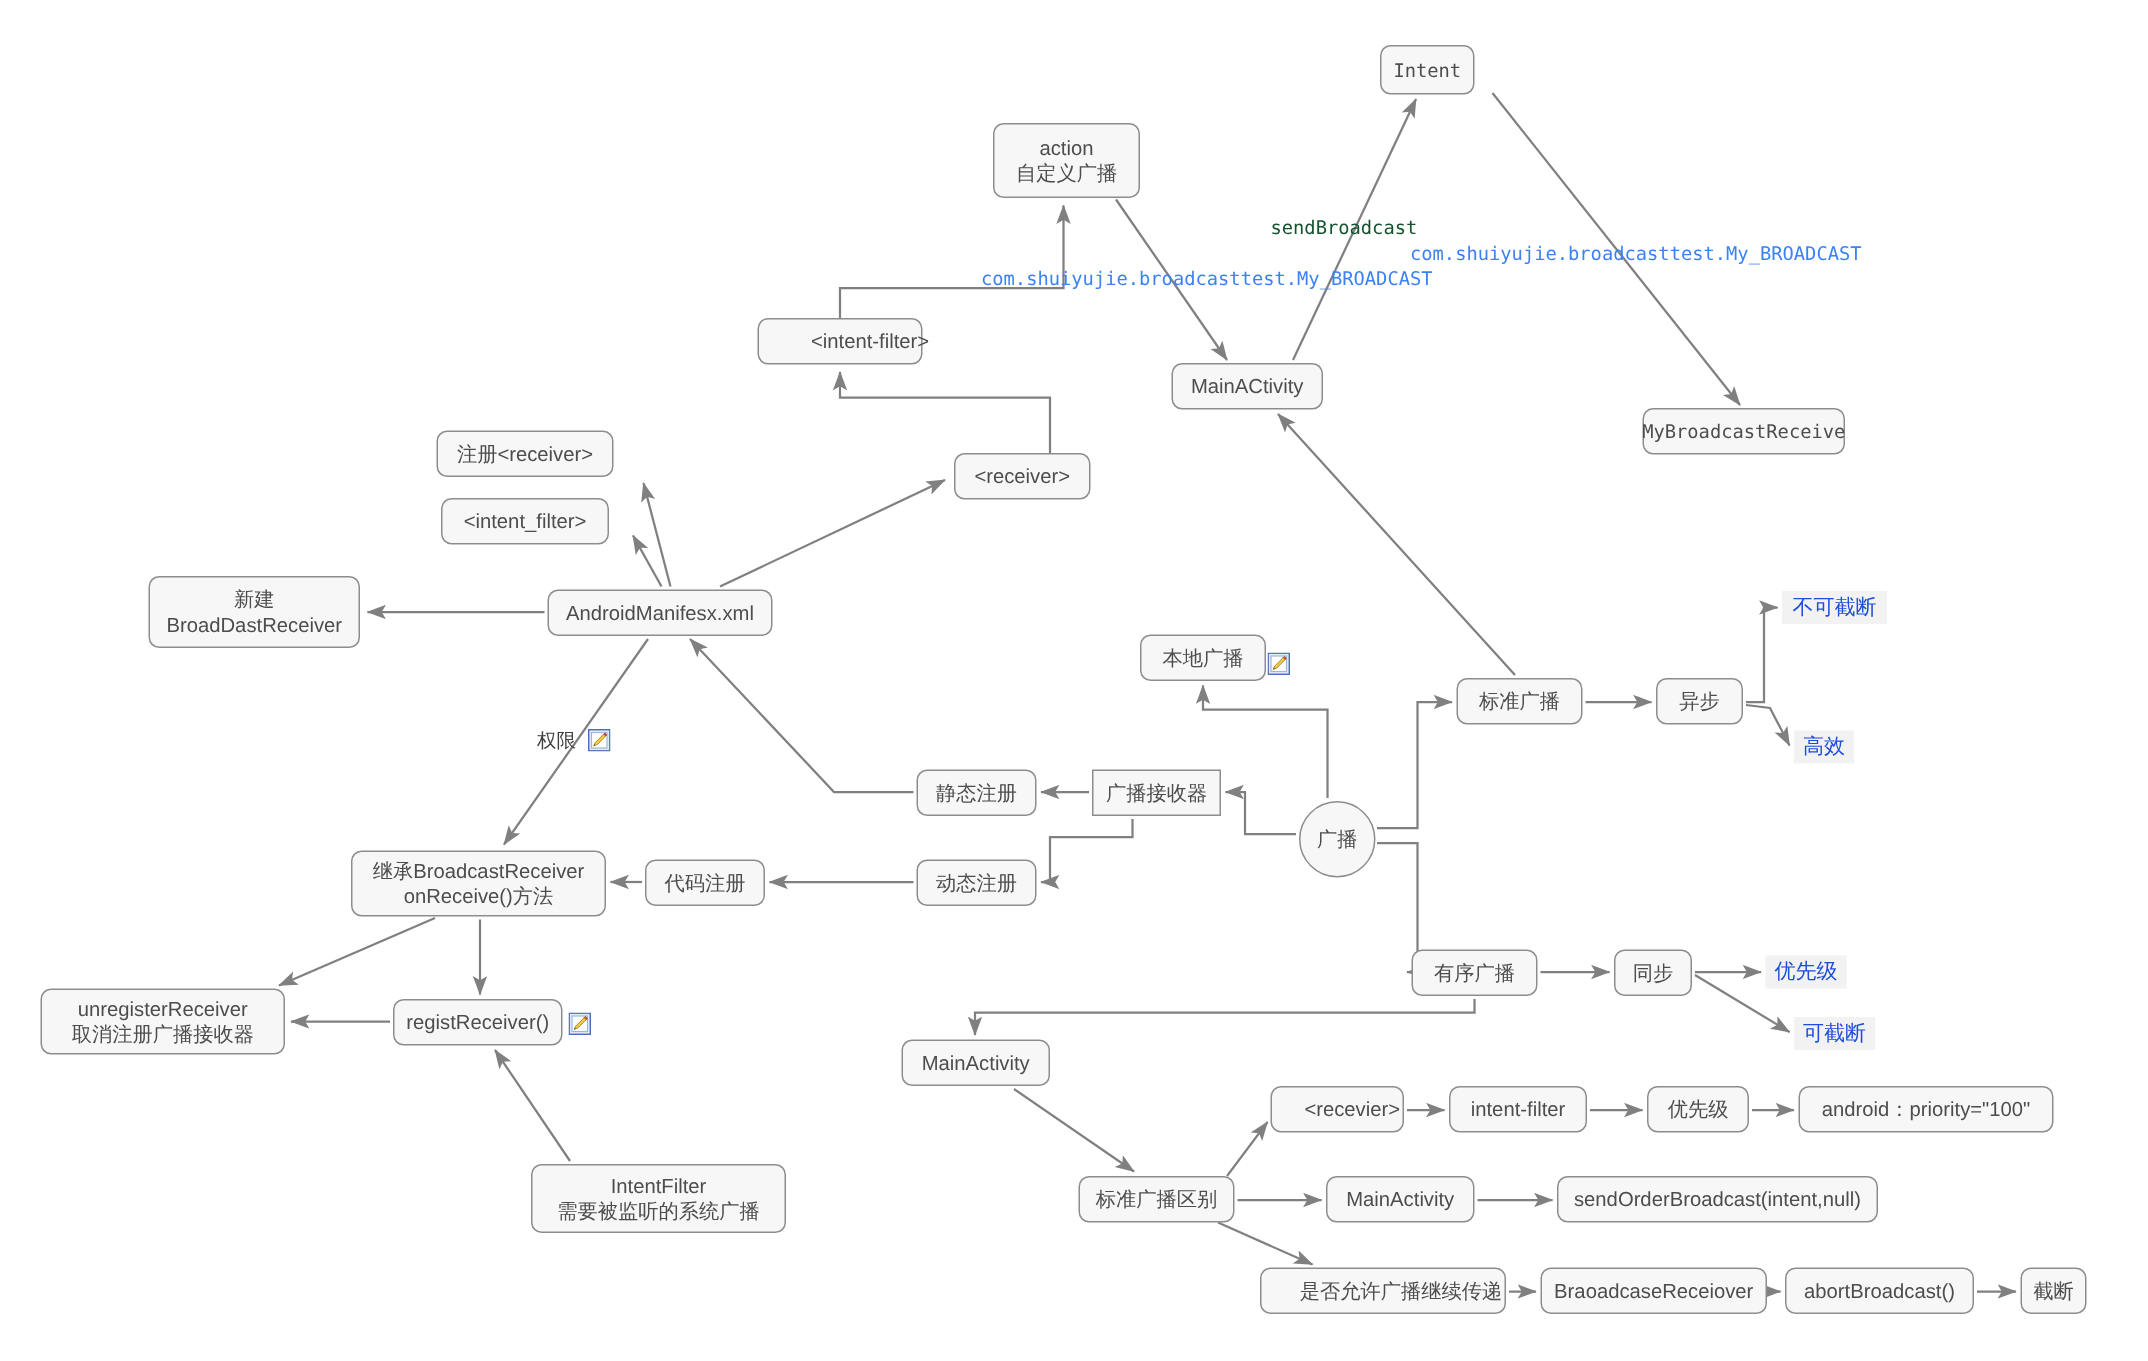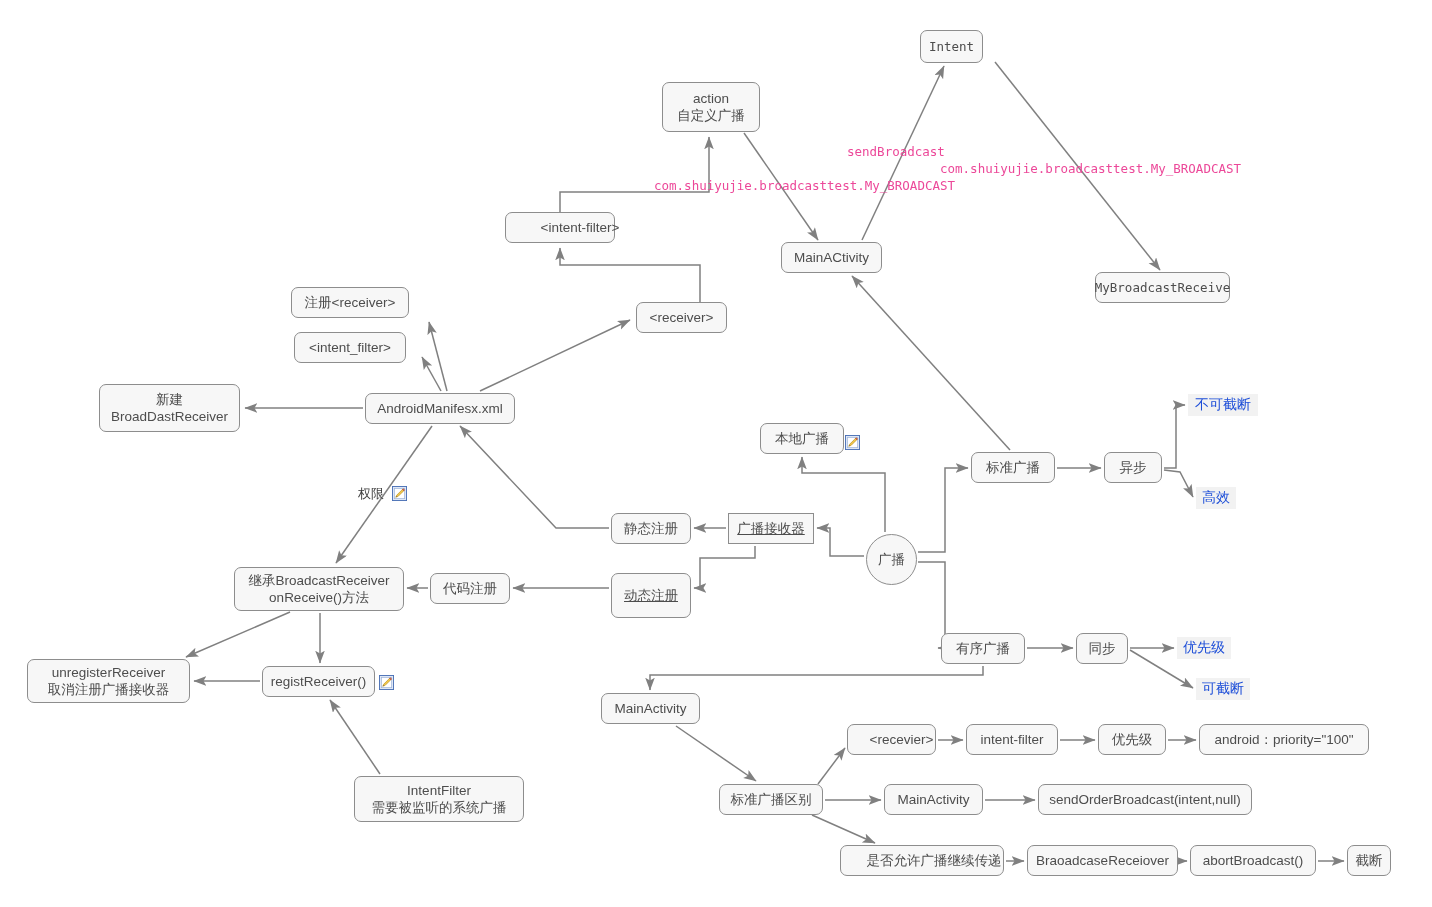--- a/index.html
+++ b/index.html
@@ -38,7 +38,7 @@
   }
   .edgelabel{
     position:absolute;
-    color:#ec4899;
+    color:#14532d;
     font-size:12.5px;
     font-family:"DejaVu Sans Mono", monospace;
     white-space:pre;

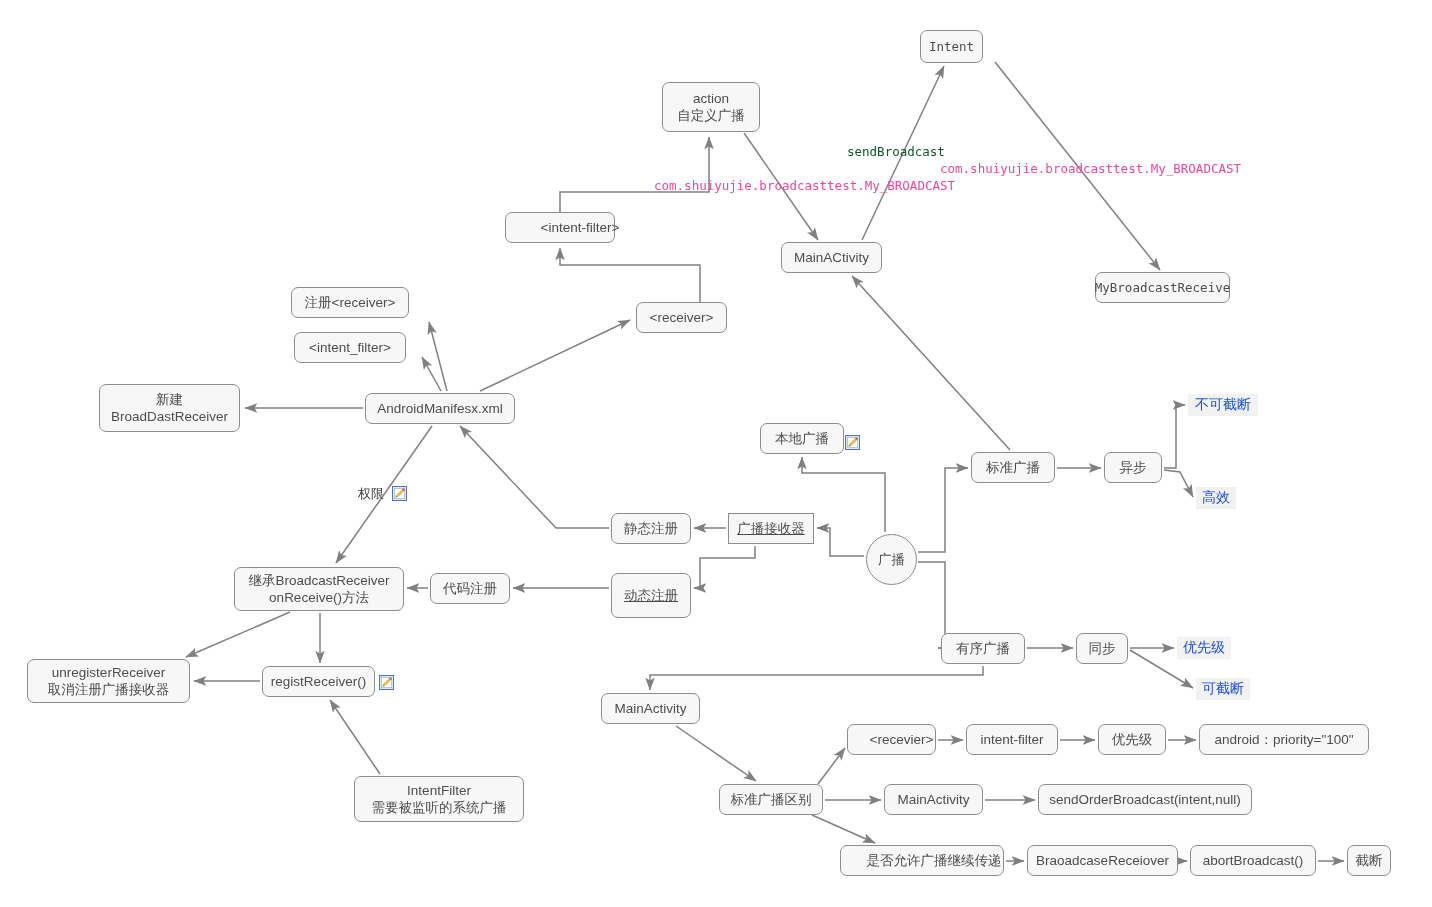--- a/index.html
+++ b/index.html
@@ -43,7 +43,7 @@
     font-family:"DejaVu Sans Mono", monospace;
     white-space:pre;
   }
-  .edgelabel.green{color:#ec4899;}
+  .edgelabel.green{color:#3b82f6;}
   .edgelabel.cn{font-family:"Liberation Sans",sans-serif;font-size:13px;color:#3f3f3f;}
 
   .note-icon{

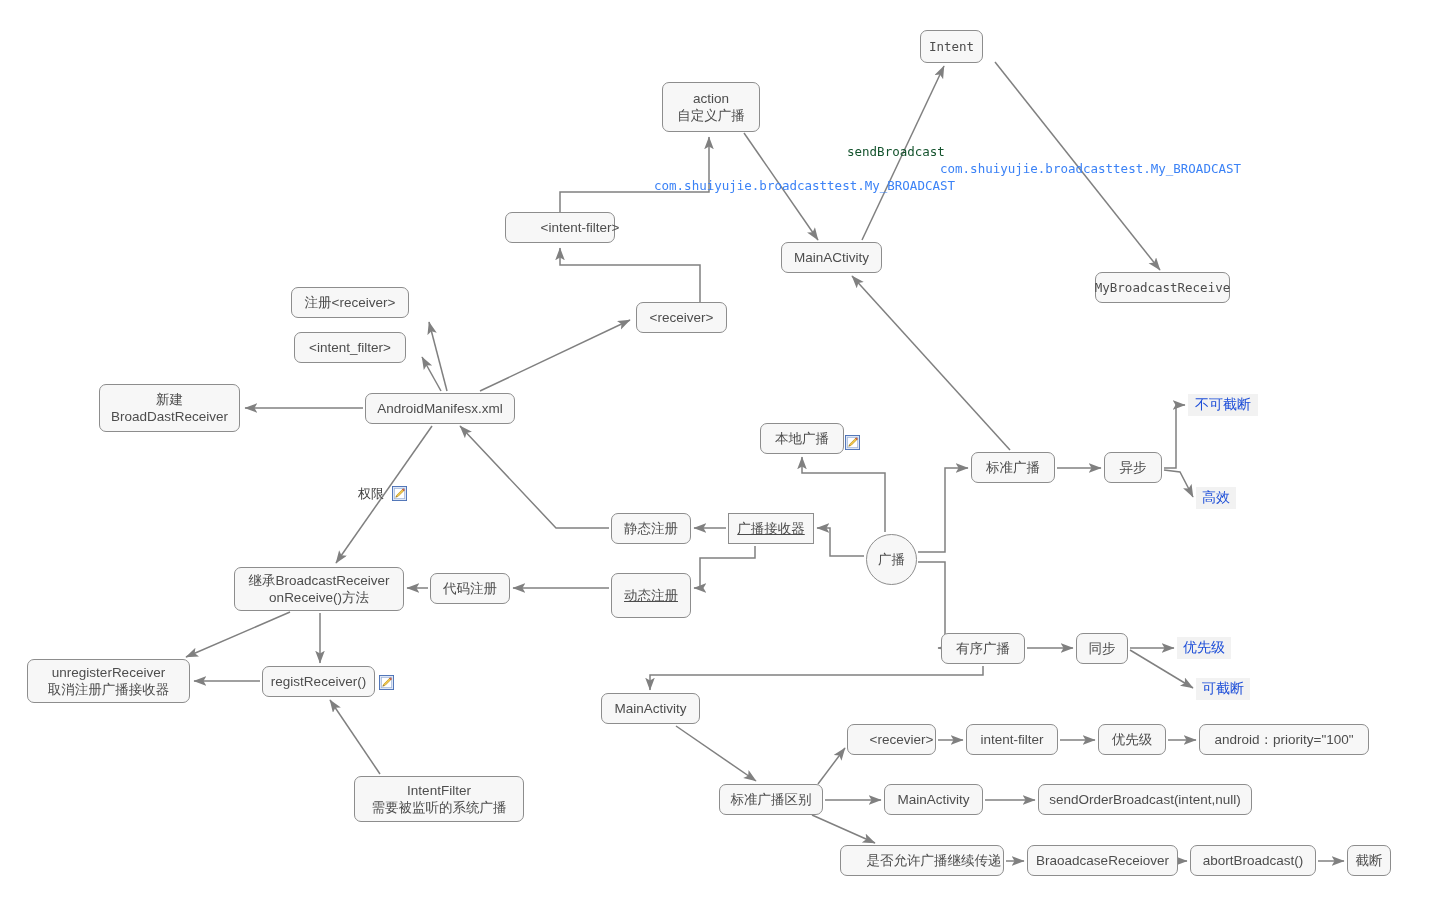--- a/index.html
+++ b/index.html
@@ -29,7 +29,7 @@
     white-space:pre;
     box-shadow:0 0 0 0 rgba(0,0,0,0);
   }
-  .node.sharp{border-radius:0;text-decoration:underline;}
+  .node.sharp{border-radius:0;}
   .node.circle{border-radius:50%;}
   .node.mono{font-family:"DejaVu Sans Mono", monospace;font-size:12.5px;}
   .node.plain{

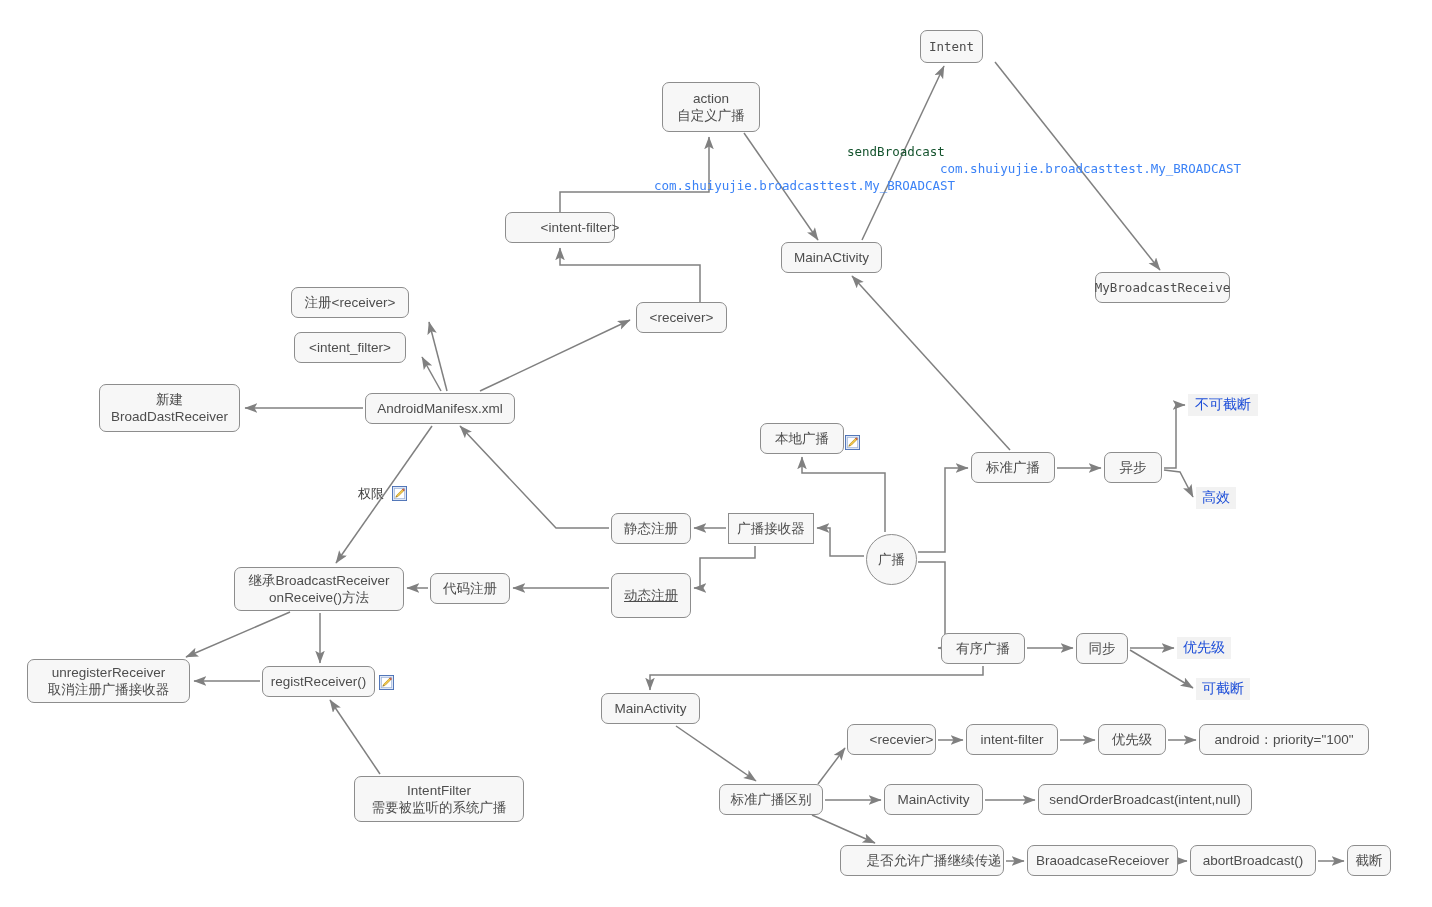--- a/index.html
+++ b/index.html
@@ -137,7 +137,7 @@
       <div class="node sharp" style="left: 728px; top: 513px; width: 86px; height: 31px;">广播接收器</div>
       <div class="node circle" style="left: 866px; top: 534px; width: 51px; height: 51px;">广播</div>
       <div class="node" style="left: 430px; top: 573px; width: 80px; height: 31px;">代码注册</div>
-      <div class="node" style="left: 611px; top: 573px; width: 80px; height: 45px; text-decoration: underline;">动态注册</div>
+      <div class="node" style="left: 611px; top: 573px; width: 80px; height: 31px;">动态注册</div>
       <div class="node" style="left: 234px; top: 567px; width: 170px; height: 44px;">继承BroadcastReceiver
 onReceive()方法</div>
       <div class="node" style="left: 941px; top: 633px; width: 84px; height: 31px;">有序广播</div>

